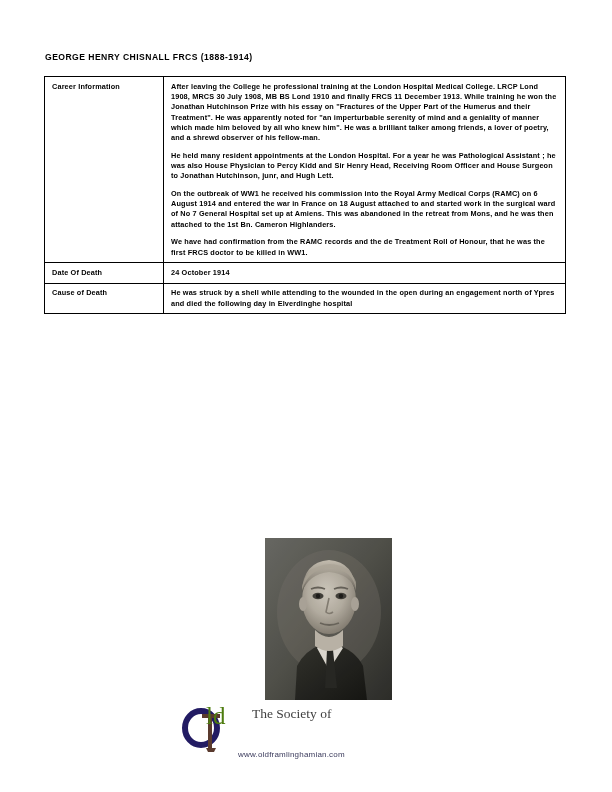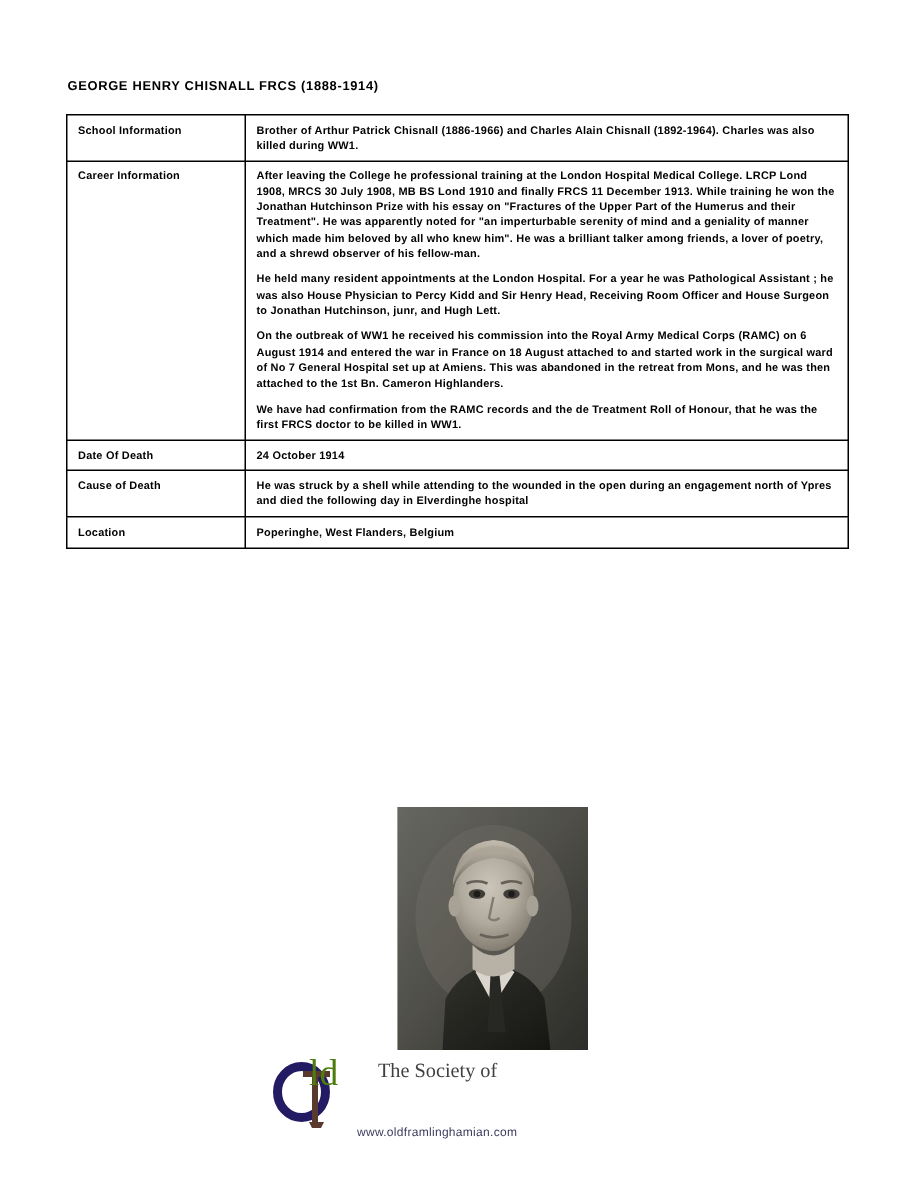--- a/index.html
+++ b/index.html
@@ -136,12 +136,6 @@
     <tbody>
 
 
-      <tr>
-        <td class="label">School Information</td>
-        <td class="value">
-          <p>Brother of Arthur Patrick Chisnall (1886-1966) and Charles Alain Chisnall (1892-1964).  Charles was also killed during WW1.</p>
-        </td>
-      </tr>
 
       <tr>
         <td class="label">Career Information</td>

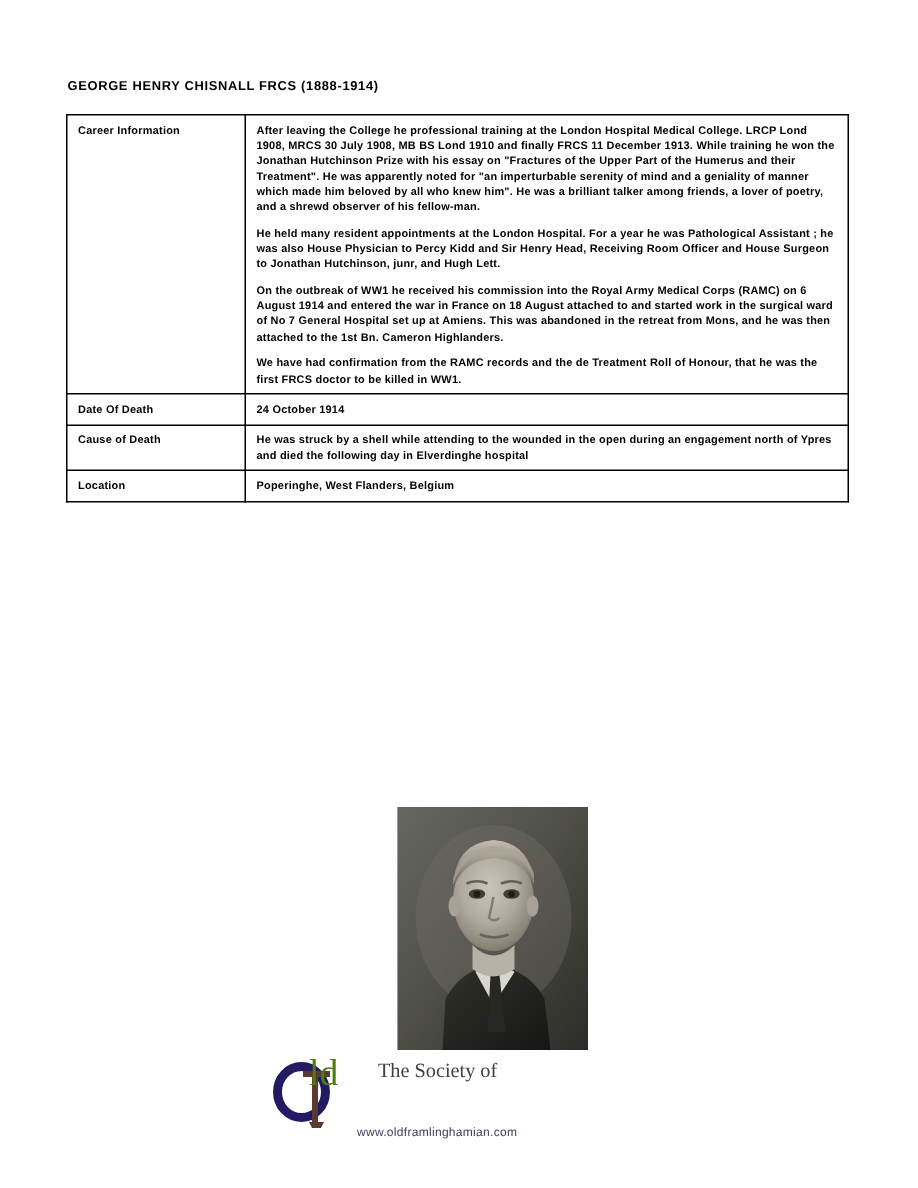--- a/index.html
+++ b/index.html
@@ -161,12 +161,6 @@
         </td>
       </tr>
 
-      <tr>
-        <td class="label">Location</td>
-        <td class="value">
-          <p>Poperinghe, West Flanders, Belgium</p>
-        </td>
-      </tr>
 
 
 

